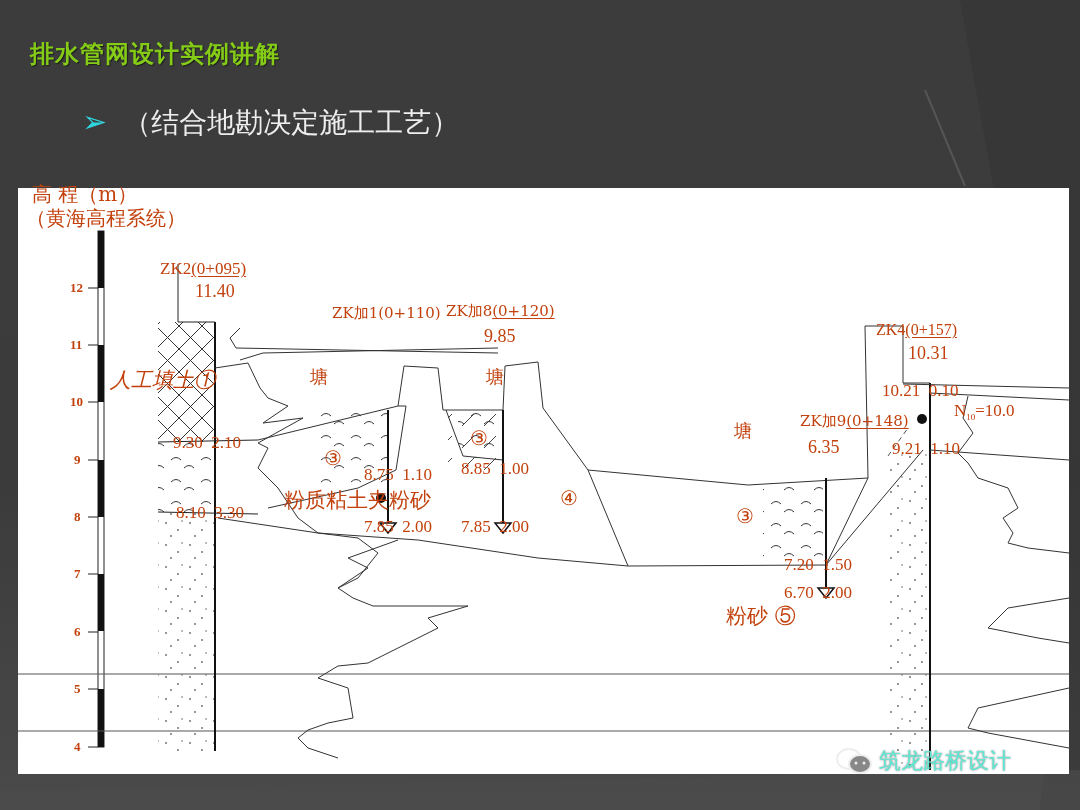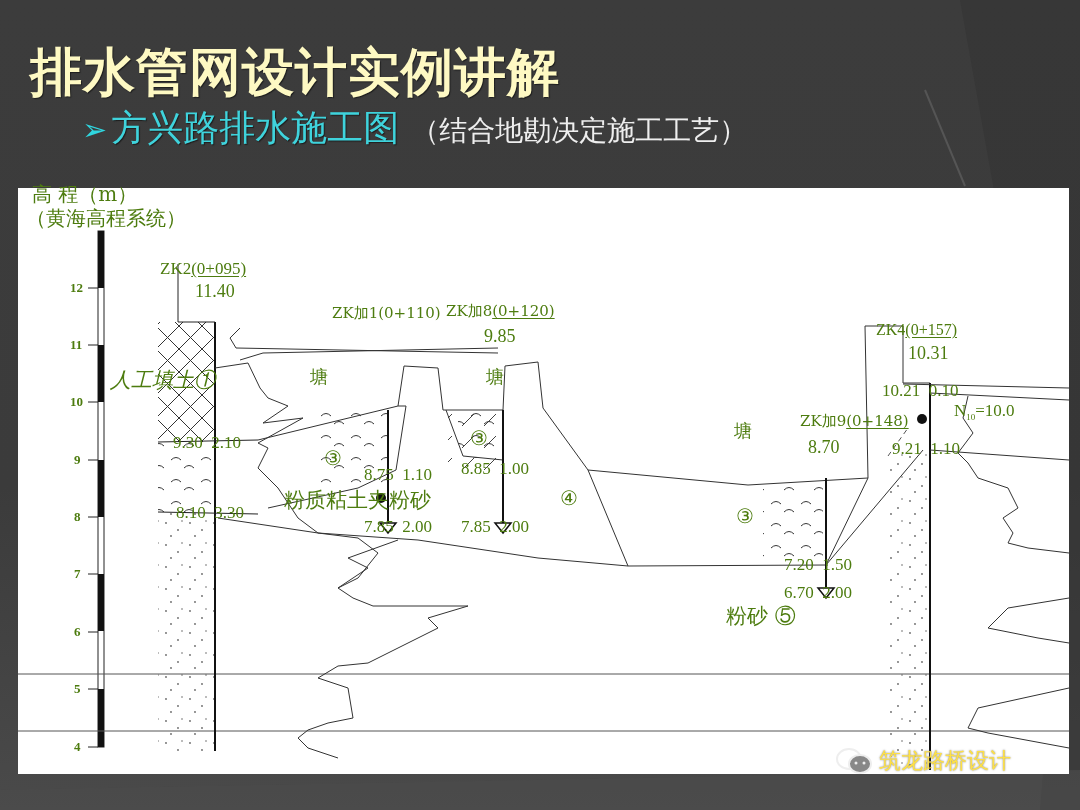--- a/index.html
+++ b/index.html
@@ -19,7 +19,7 @@
   .title {
     position: absolute; left: 30px; top: 38px;
     font-family: "DejaVu Serif", serif; font-weight: bold;
-    font-size: 52px; color: #fef9c3; letter-spacing: 1px;
+    font-size: 24px; color: #84cc16; letter-spacing: 1px;
     text-shadow: 1px 1px 1px #1e1e1e;
     white-space: nowrap;
   }

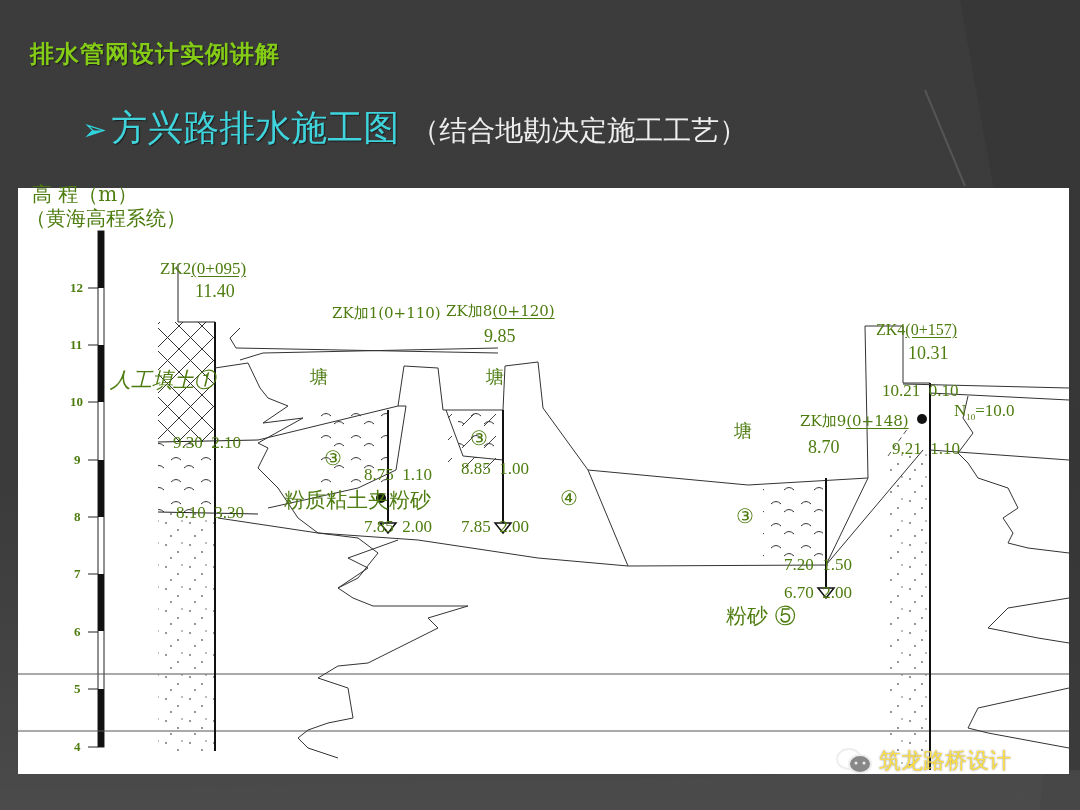--- a/index.html
+++ b/index.html
@@ -68,7 +68,6 @@
 <div class="title">排水管网设计实例讲解</div>
 <div class="subtitle-row">
   <span class="bullet">➢</span>
-  <span class="subtitle">方兴路排水施工图</span>
   <span class="subnote">（结合地勘决定施工工艺）</span>
 </div>
 

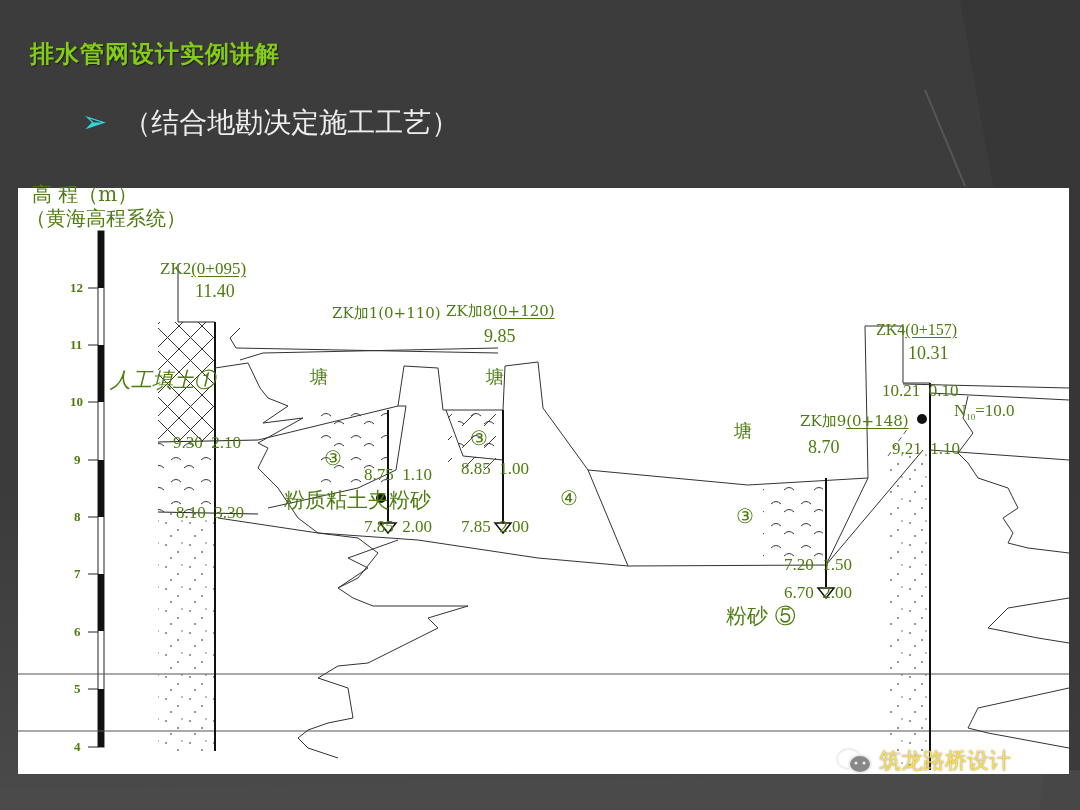--- a/index.html
+++ b/index.html
@@ -42,7 +42,7 @@
   }
   .drawing svg { position: absolute; left: 0; top: 0; }
   .lbl {
-    position: absolute; font-family: "Liberation Serif", serif; color: #4d7c0f;
+    position: absolute; font-family: "Liberation Serif", serif; color: #c2410c;
     white-space: nowrap; line-height: 1;
   }
   .cn { font-family: "DejaVu Serif", serif; }

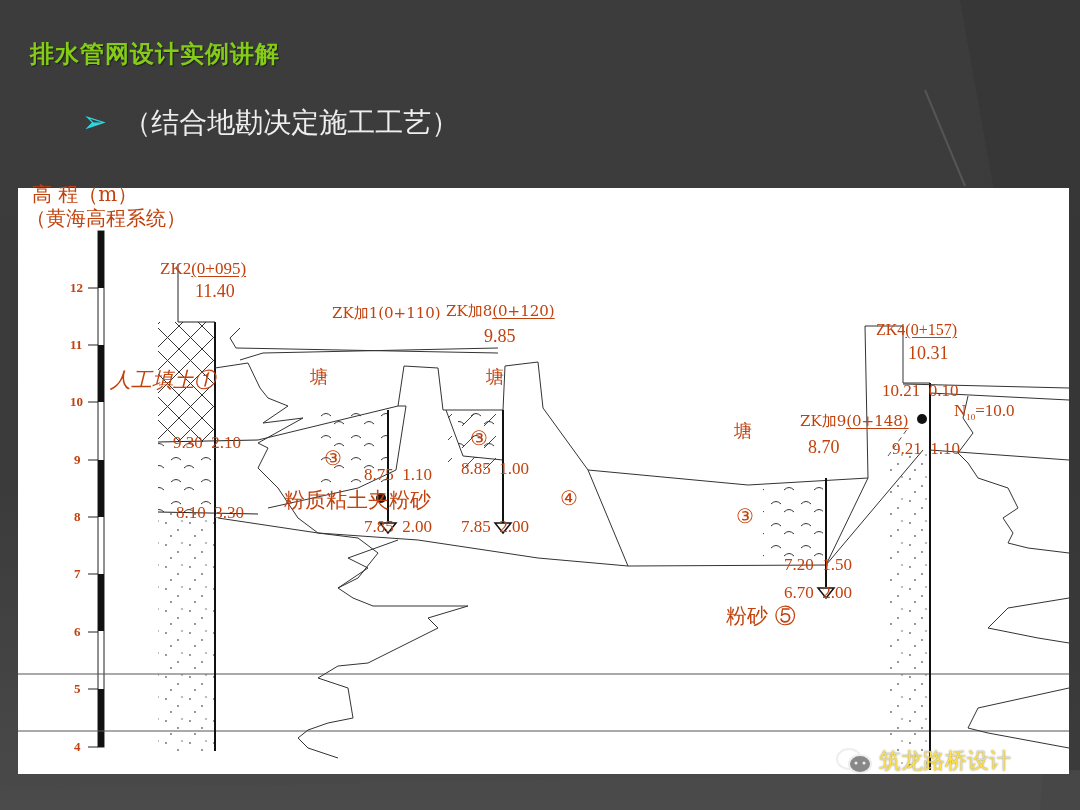--- a/index.html
+++ b/index.html
@@ -191,7 +191,7 @@
   <div class="lbl cn" style="left:750px;top:226px;font-size:15px;margin-left:32px;">
     <span>ZK加9</span><span class="ul">(0+148)</span>
   </div>
-  <div class="lbl" style="left:790px;top:250px;font-size:18px;">8.70</div>
+  <div class="lbl" style="left:790px;top:250px;font-size:18px;">6.35</div>
 
   <div class="lbl" style="left:858px;top:134px;font-size:16px;">
     <span>ZK4</span><span class="ul">(0+157)</span>

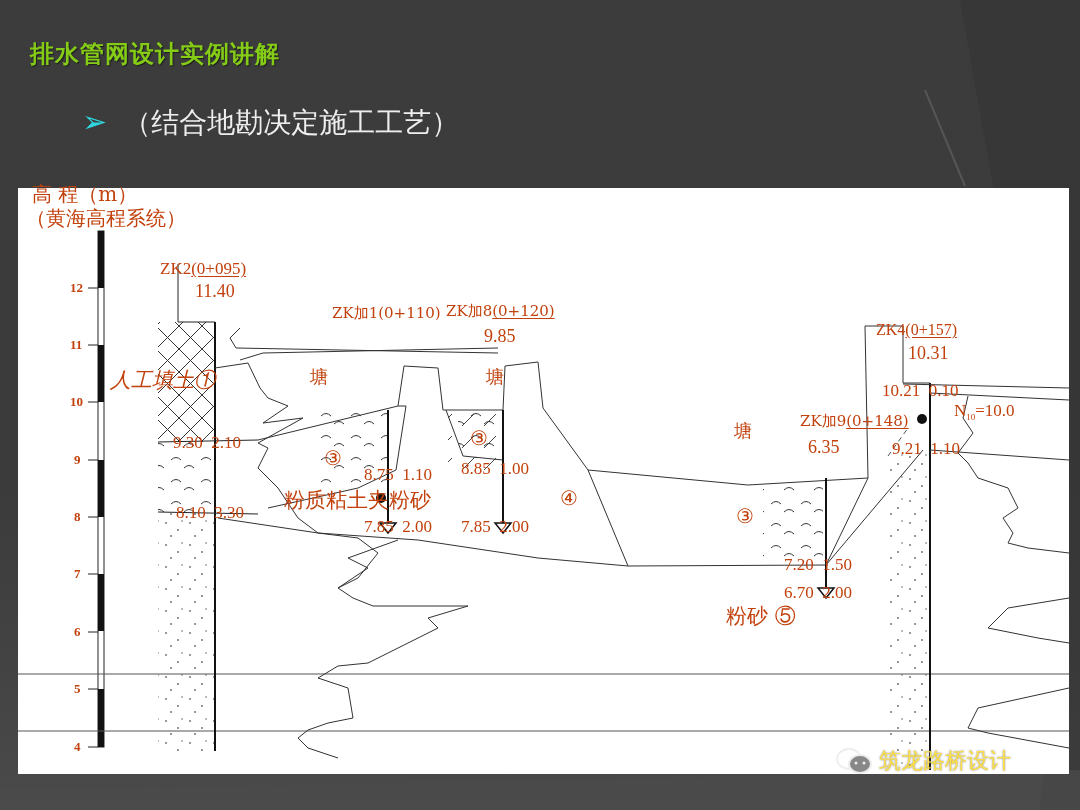--- a/index.html
+++ b/index.html
@@ -50,7 +50,7 @@
   .tick-lbl { font-size: 13px; font-weight: bold; }
   .watermark {
     position: absolute; left: 835px; top: 746px; display: flex; align-items: center;
-    color: #fde047; font-size: 22px; font-family: "DejaVu Sans", sans-serif;
+    color: #5eead4; font-size: 22px; font-family: "DejaVu Sans", sans-serif;
     text-shadow: 0 0 2px #777;
   }
   .wm-icon { width: 38px; height: 28px; margin-right: 6px; }

